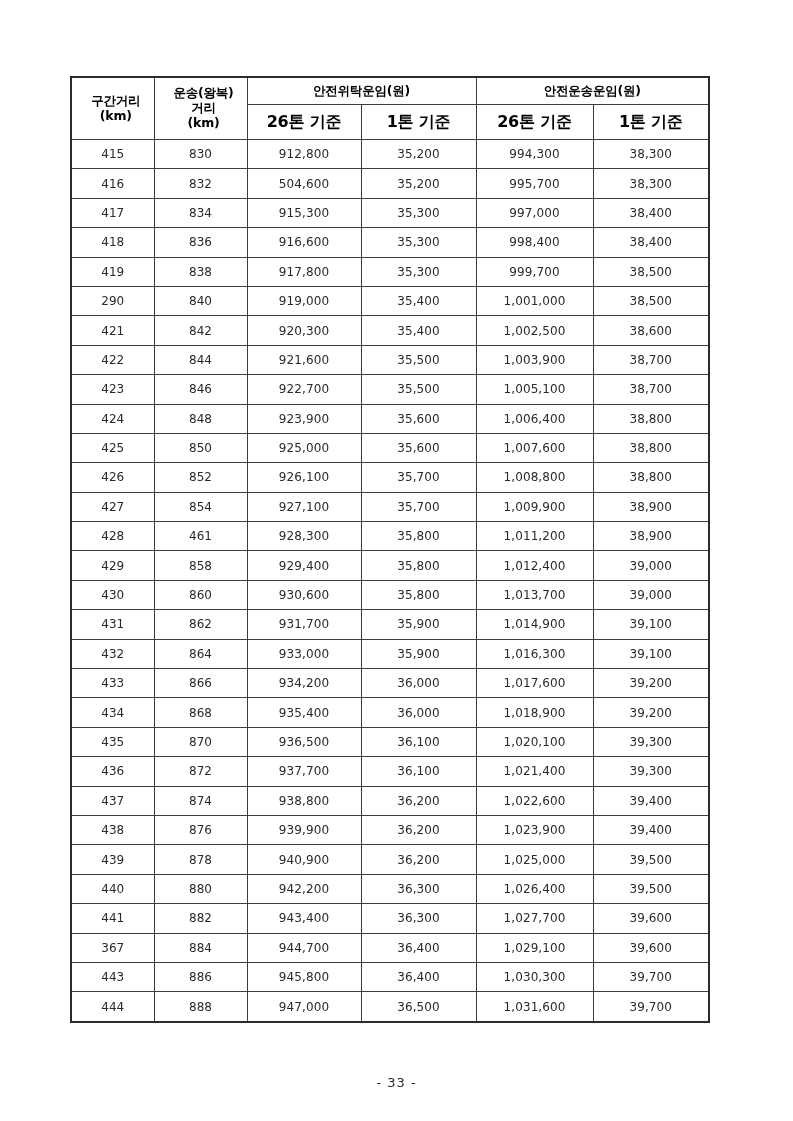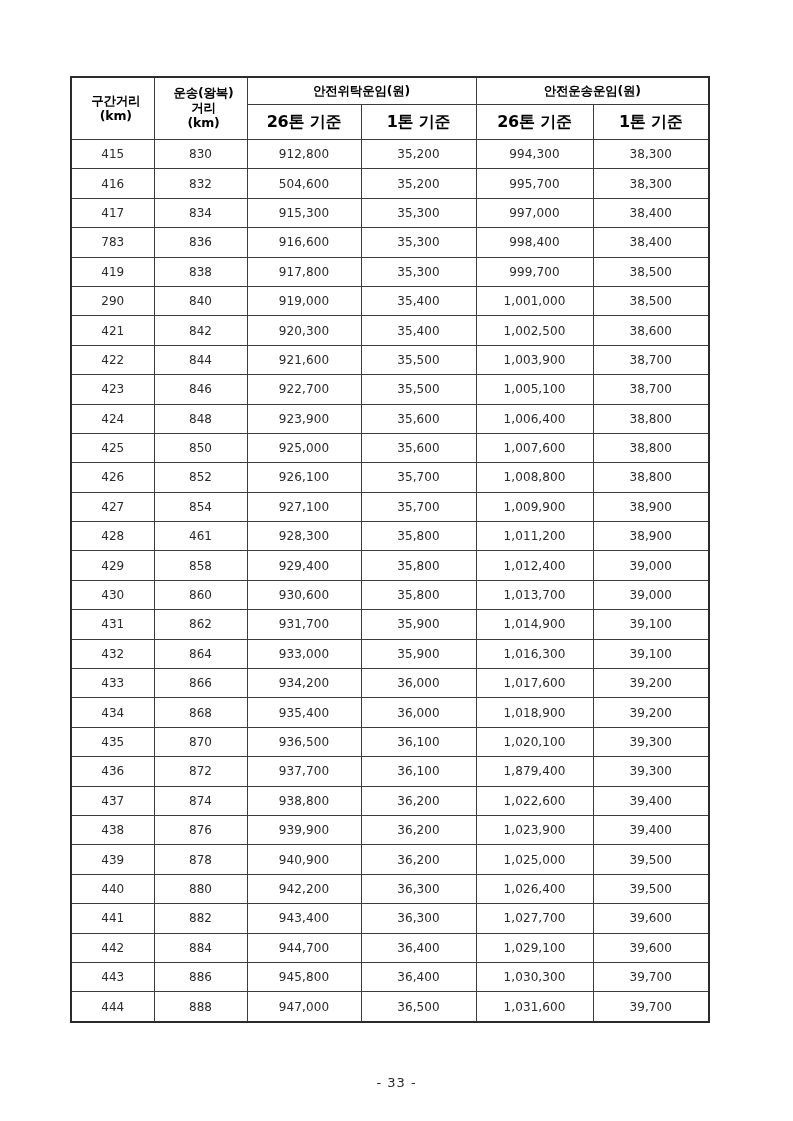--- a/index.html
+++ b/index.html
@@ -167,7 +167,7 @@
           <td>38,400</td>
         </tr>
         <tr>
-          <td>783</td>
+          <td>418</td>
           <td>836</td>
           <td>916,600</td>
           <td>35,300</td>

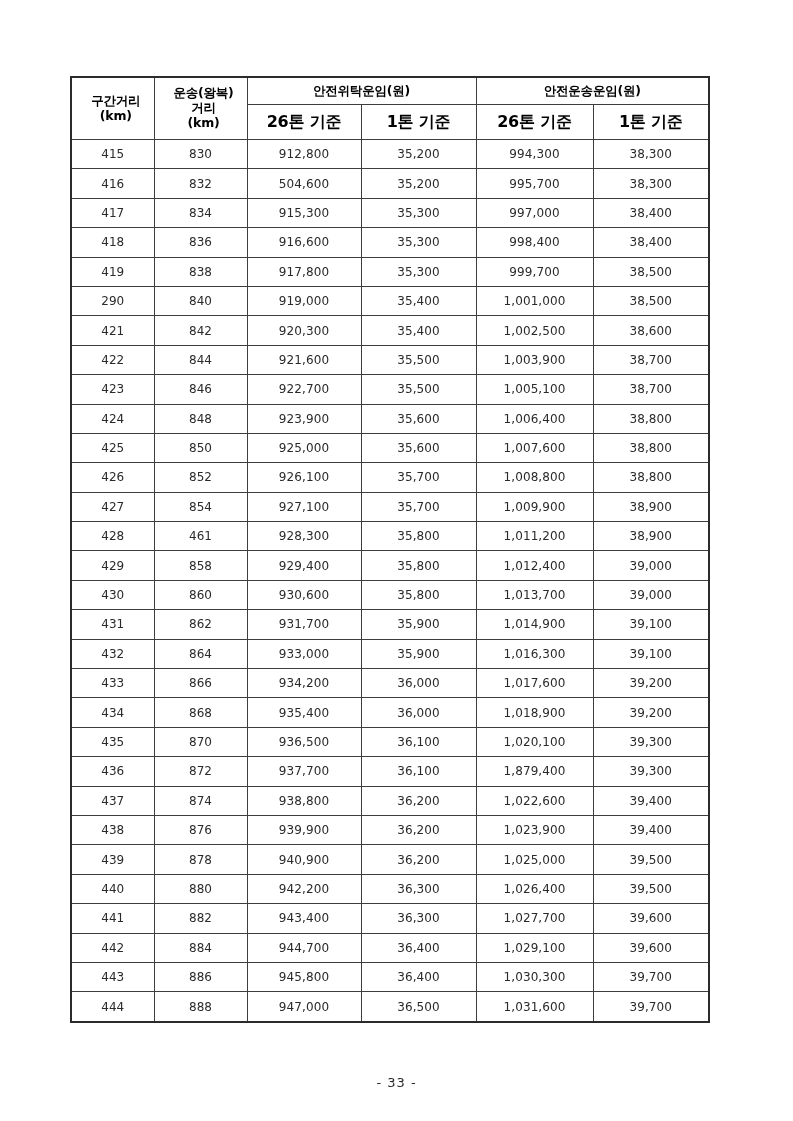--- a/index.html
+++ b/index.html
@@ -315,7 +315,7 @@
           <td>872</td>
           <td>937,700</td>
           <td>36,100</td>
-          <td>1,879,400</td>
+          <td>1,021,400</td>
           <td>39,300</td>
         </tr>
         <tr>

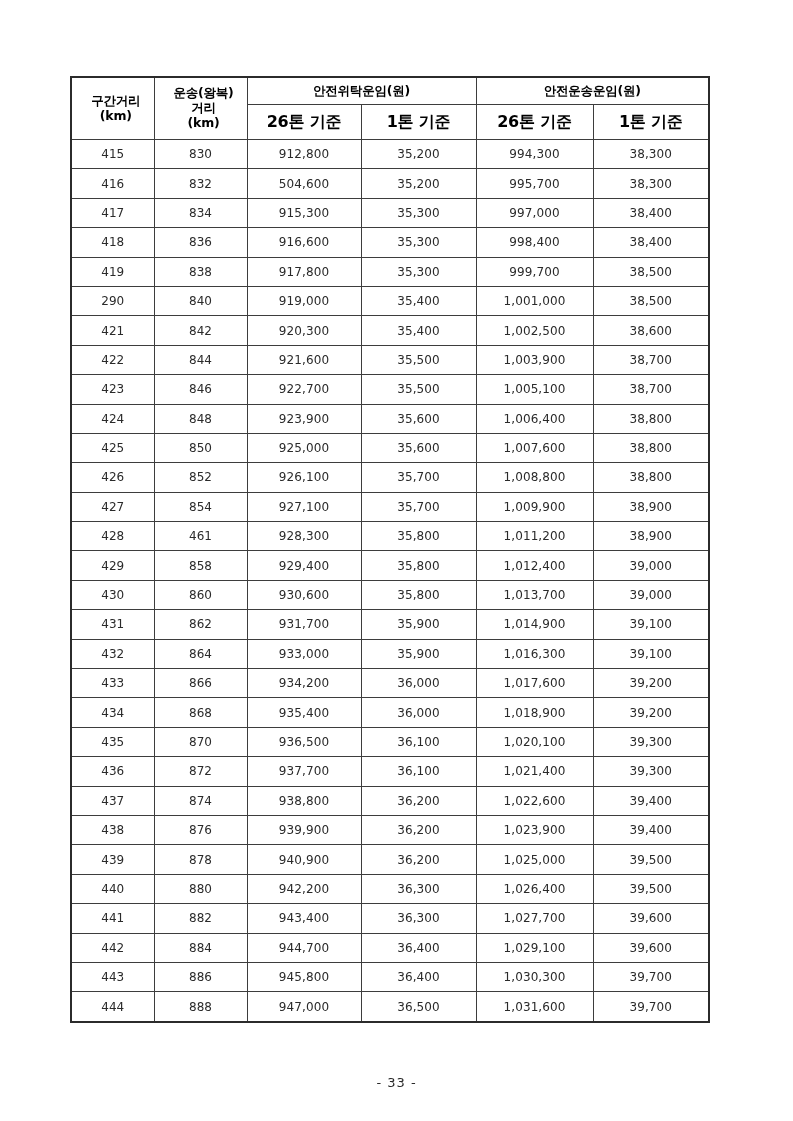--- a/index.html
+++ b/index.html
@@ -359,7 +359,7 @@
           <td>39,600</td>
         </tr>
         <tr>
-          <td>442</td>
+          <td>367</td>
           <td>884</td>
           <td>944,700</td>
           <td>36,400</td>

